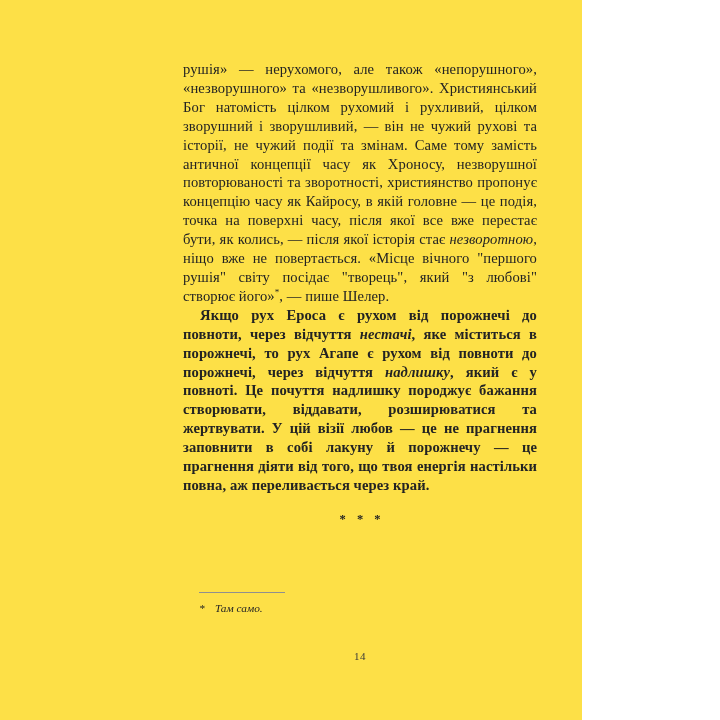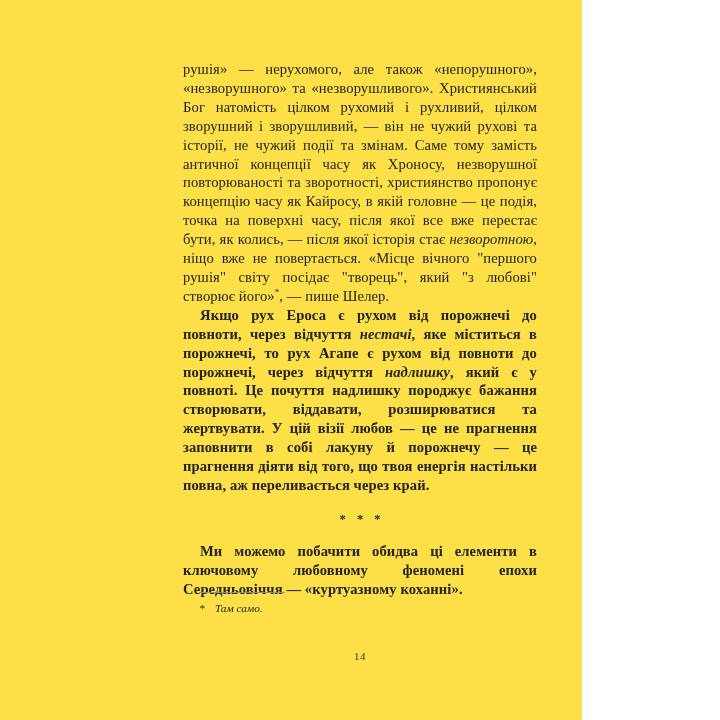--- a/index.html
+++ b/index.html
@@ -90,7 +90,6 @@
       <p class="para">рушія» — нерухомого, але також «непорушного», «незворушного» та «незворушливого». Християнський Бог натомість цілком рухомий і рухливий, цілком зворушний і зворушливий, — він не чужий рухові та історії, не чужий події та змінам. Саме тому замість античної концепції часу як Хроносу, незворушної повторюваності та зворотності, християнство пропонує концепцію часу як Кайросу, в якій головне — це подія, точка на поверхні часу, після якої все вже перестає бути, як колись, — після якої історія стає <i>незворотною</i>, ніщо вже не повертається. «Місце вічного "першого рушія" світу посідає "творець", який "з любові" створює його»<sup>*</sup>, — пише Шелер.</p>
       <p class="para indent">Якщо рух Ероса є рухом від порожнечі до повноти, через відчуття <i>нестачі</i>, яке міститься в порожнечі, то рух Агапе є рухом від повноти до порожнечі, через відчуття <i>надлишку</i>, який є у повноті. Це почуття надлишку породжує бажання створювати, віддавати, розширюватися та жертвувати. У цій візії любов — це не прагнення заповнити в собі лакуну й порожнечу — це прагнення діяти від того, що твоя енергія настільки повна, аж переливається через край.</p>
       <div class="separator">* * *</div>
-      <p class="para indent">Ми можемо побачити обидва ці елементи в ключовому любовному феномені епохи Середньовіччя — «куртуазному коханні».</p>
     </div>
 
   <div class="footnote">

